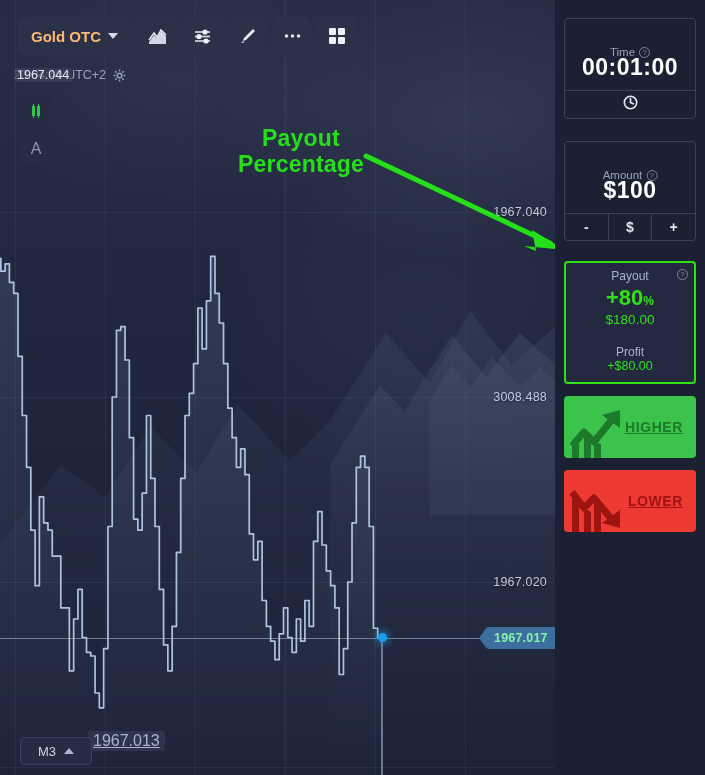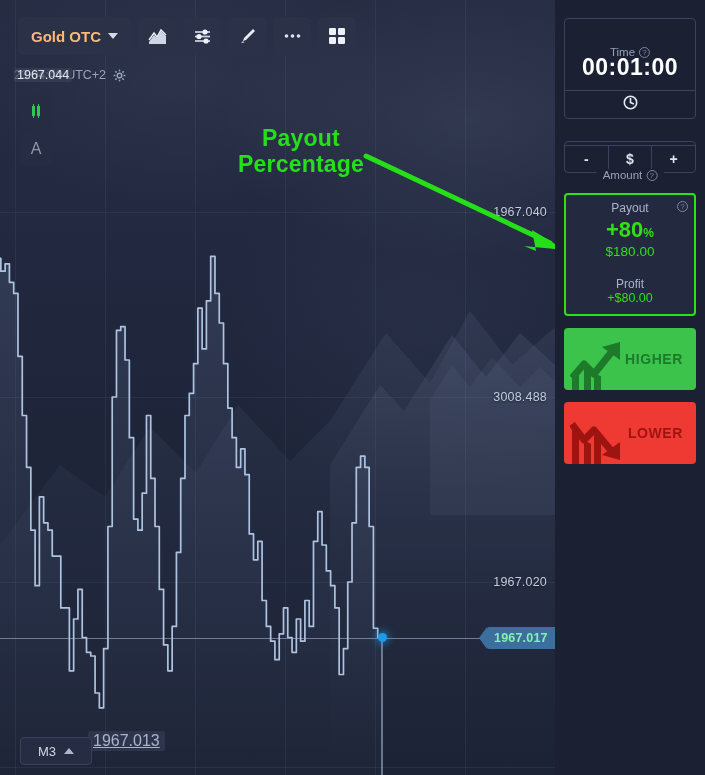--- a/index.html
+++ b/index.html
@@ -337,6 +337,7 @@
         <span>Amount</span>
         <span class="qmark">?</span>
       </div>
+      <div class="big-val">$100</div>
       <div class="row-split">
         <div>-</div>
         <div>$</div>

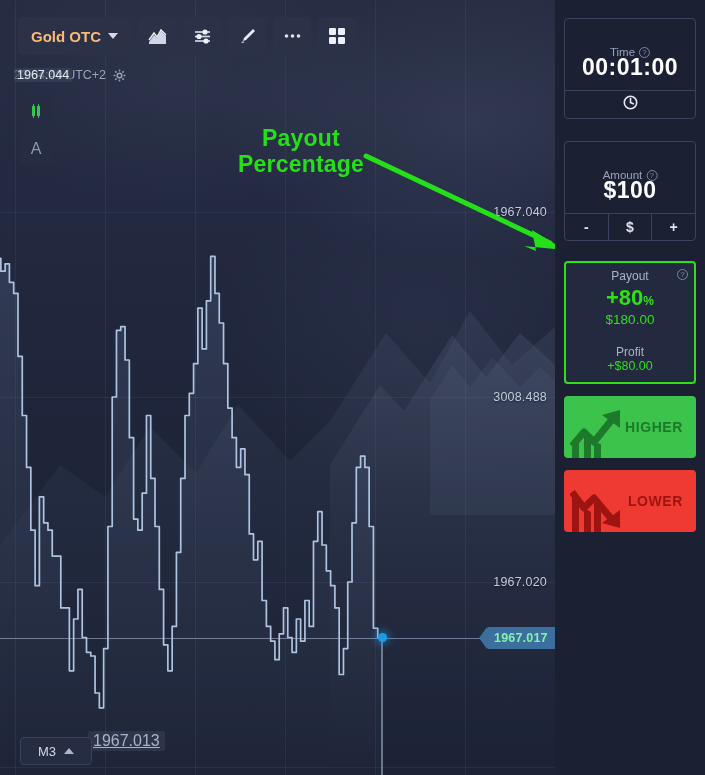--- a/index.html
+++ b/index.html
@@ -153,7 +153,7 @@
   }
   #higher-btn { background:#3bc34b; }
   #lower-btn  { background:#ef3a34; }
-  .trade-label { margin-left:auto; margin-right:13px; font-size:14px; font-weight:bold; letter-spacing:.6px; }
+  .trade-label { margin-left:auto; margin-right:13px; font-size:14px; font-weight:bold; letter-spacing:.6px;text-decoration:underline; }
   #higher-btn .trade-label { color:#1d7a2a; }
   #lower-btn  .trade-label { color:#9e1410; }
   .trade-icon { position:absolute; left:6px; bottom:-2px; }

